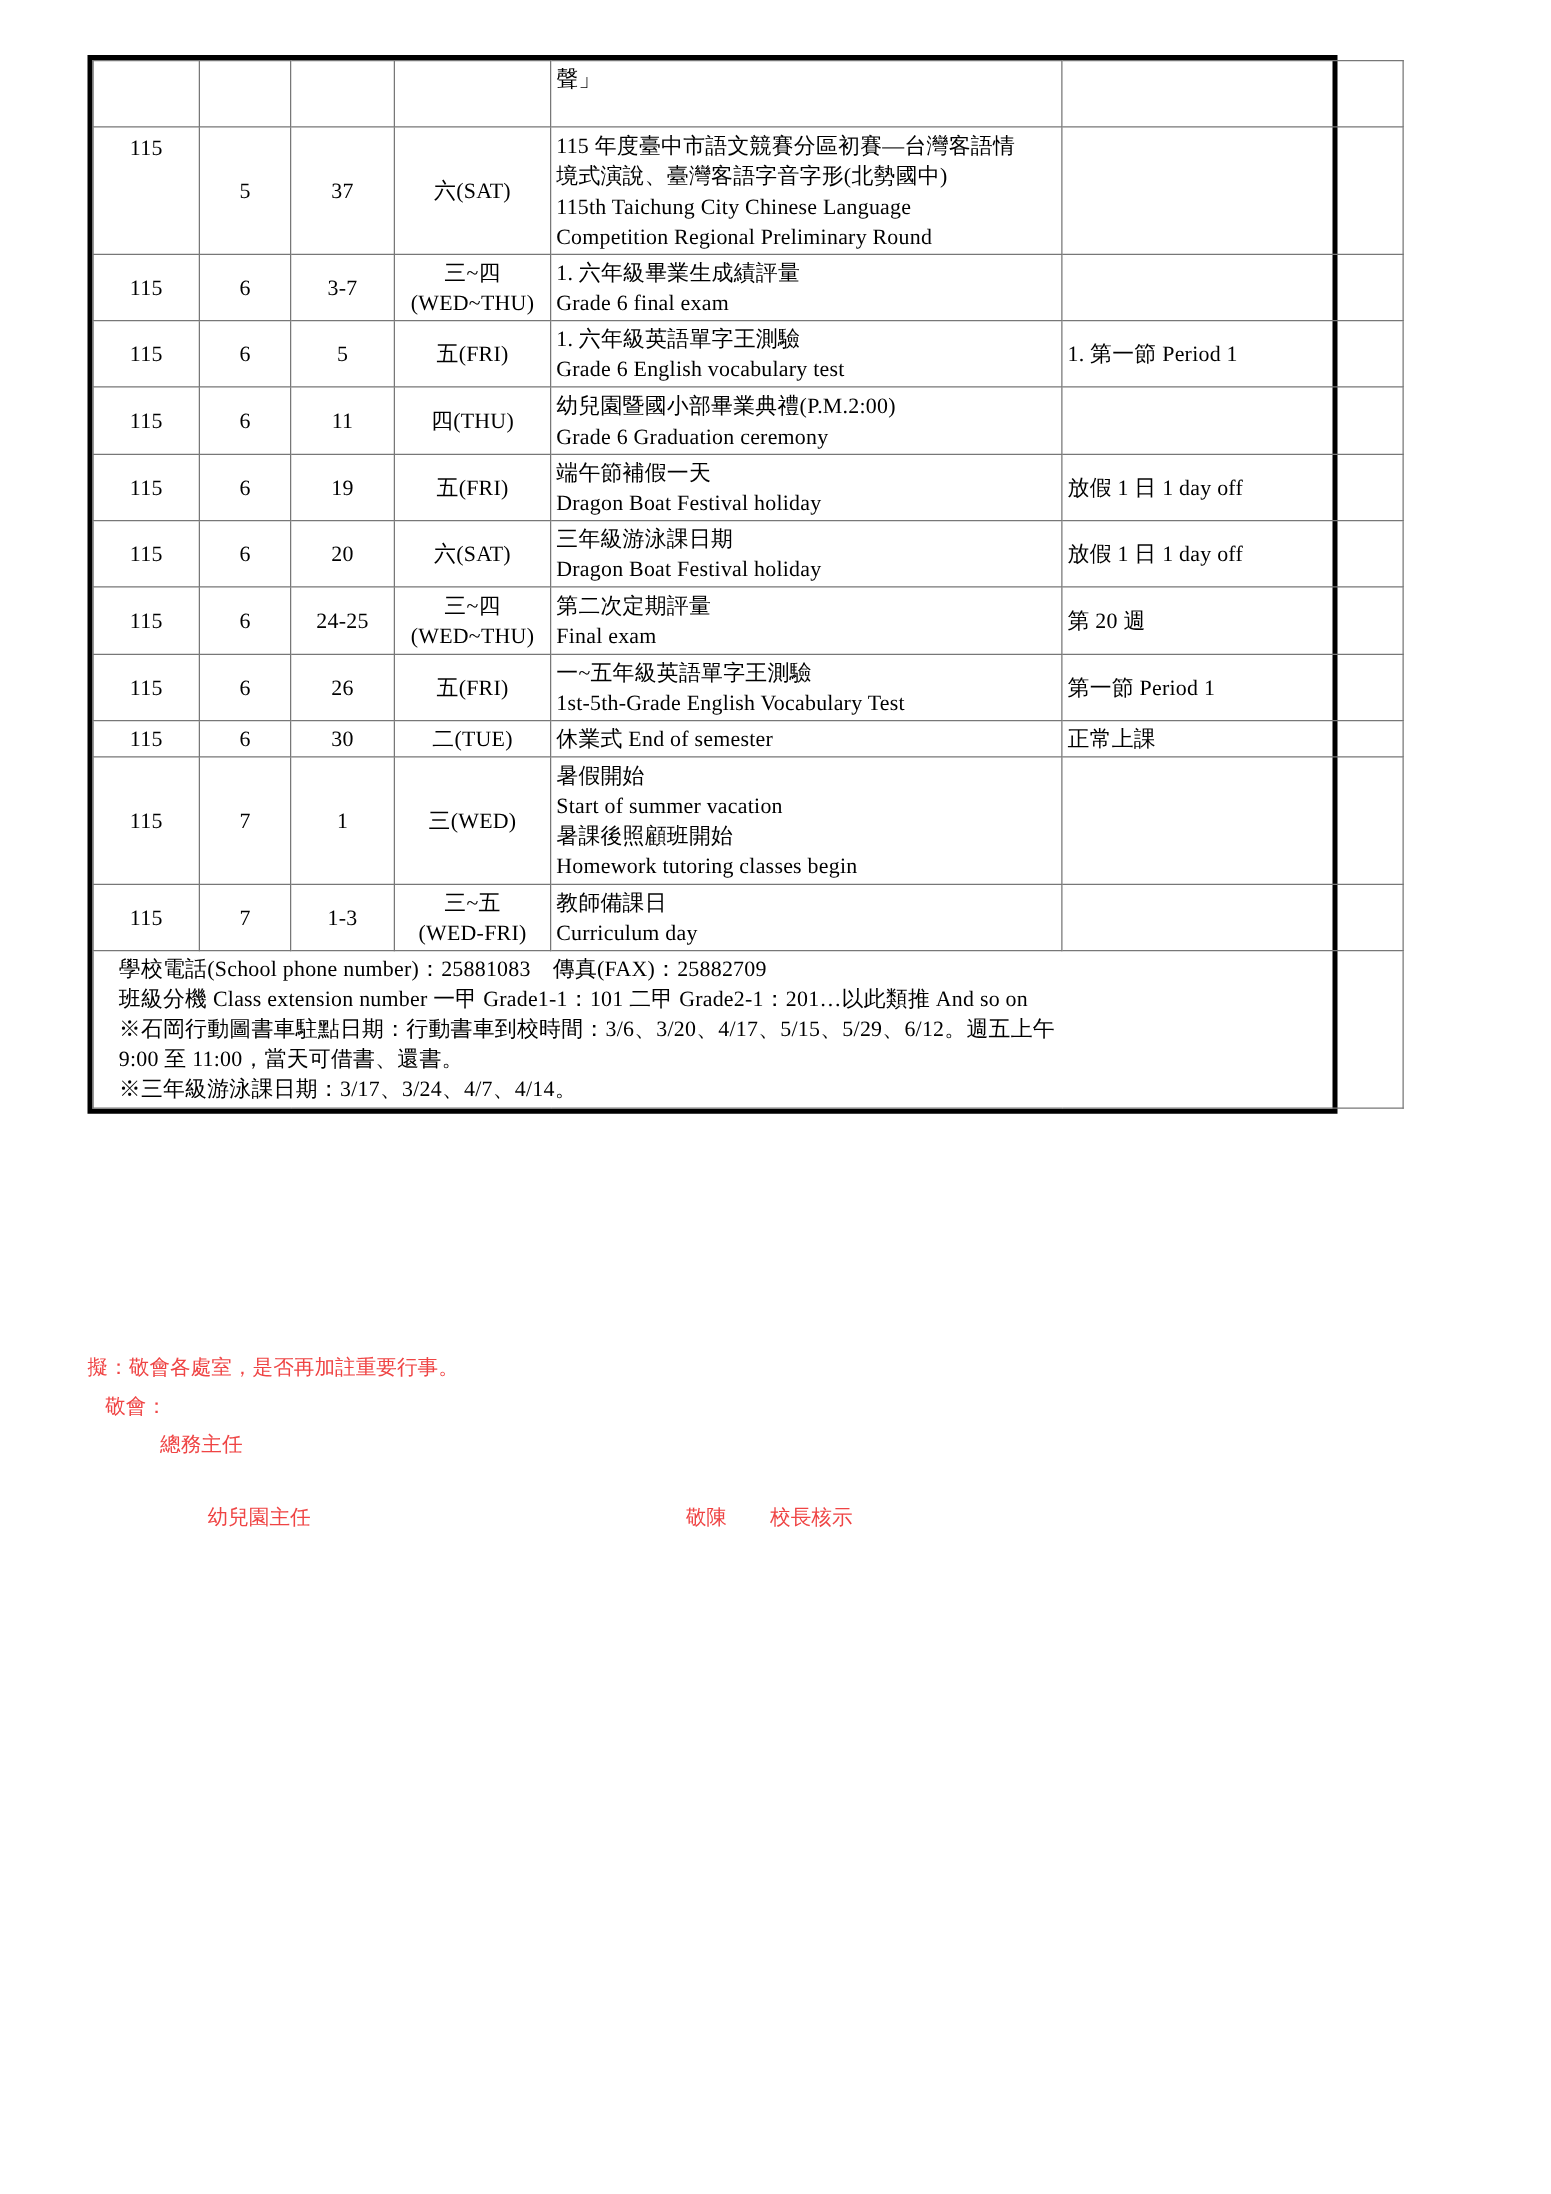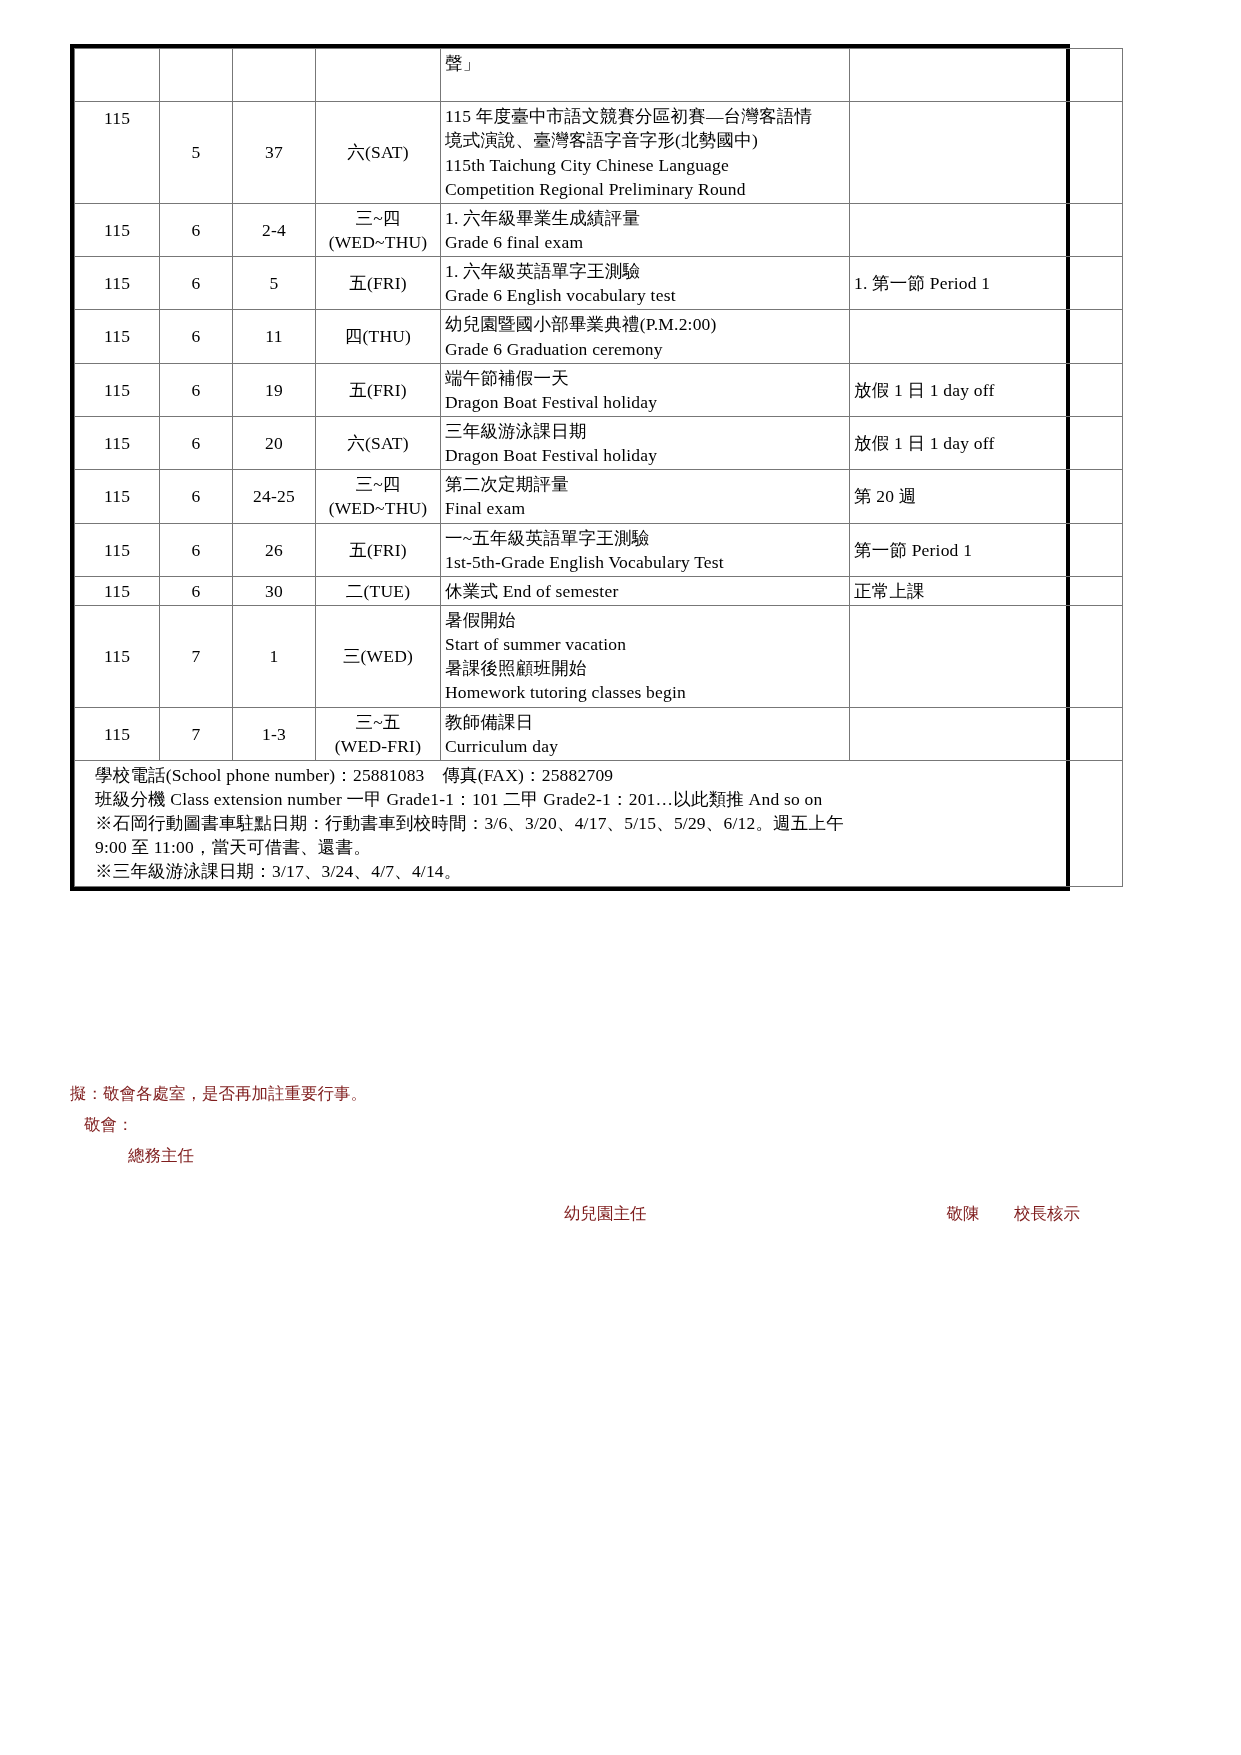--- a/index.html
+++ b/index.html
@@ -135,7 +135,7 @@
         <tr>
           <td class="c-year">115</td>
           <td class="c-month">6</td>
-          <td class="c-day">2-4</td>
+          <td class="c-day">3-7</td>
           <td class="c-week">
             <div class="wk-line">三~四</div>
             <div class="wk-line">(WED~THU)</div>

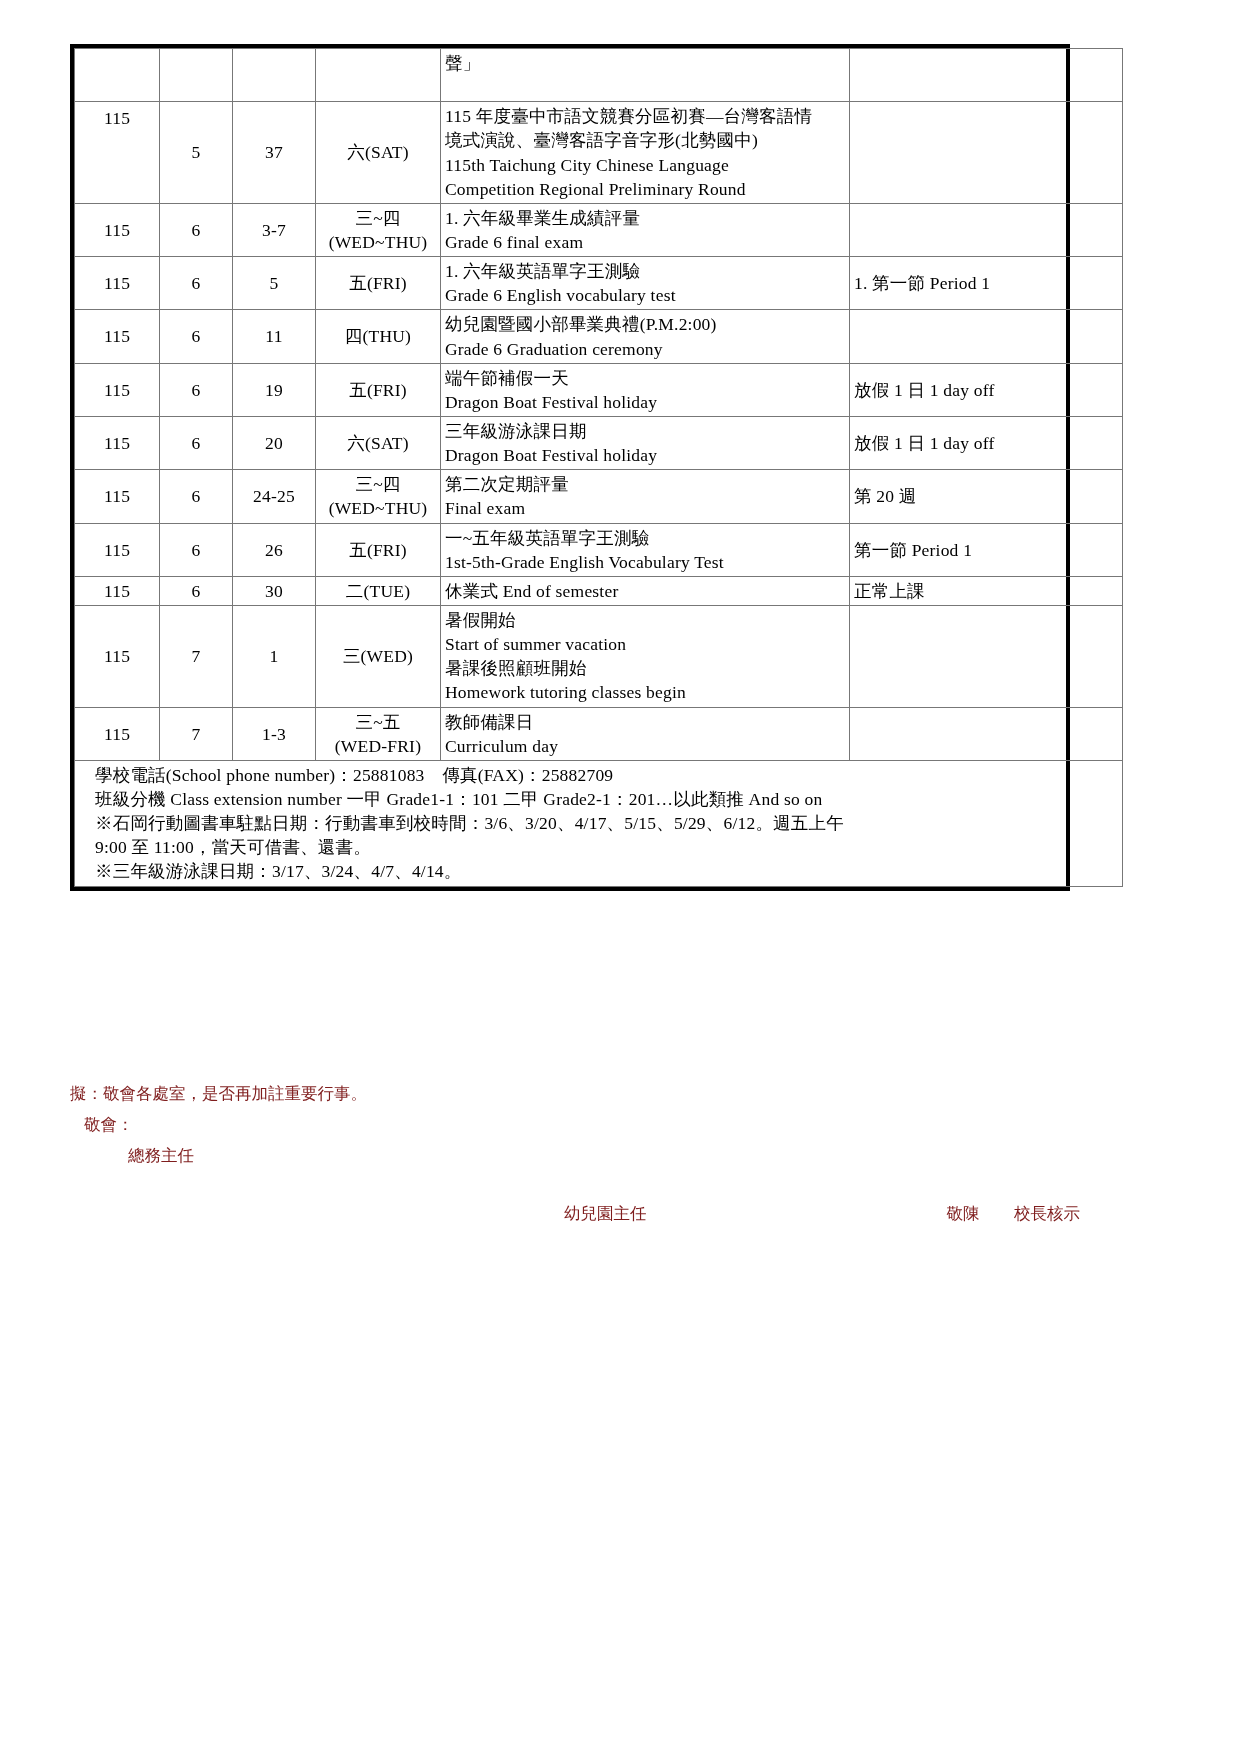--- a/index.html
+++ b/index.html
@@ -77,7 +77,7 @@
     font-family: "DejaVu Sans", "Liberation Sans", sans-serif;
     font-size: 16.5px;
     line-height: 1.5;
-    color: #7f1d1d;
+    color: #ef4444;
   }
   .sig-line { margin: 0 0 6px 0; white-space: nowrap; }
   .sig-indent-1 { padding-left: 14px; }

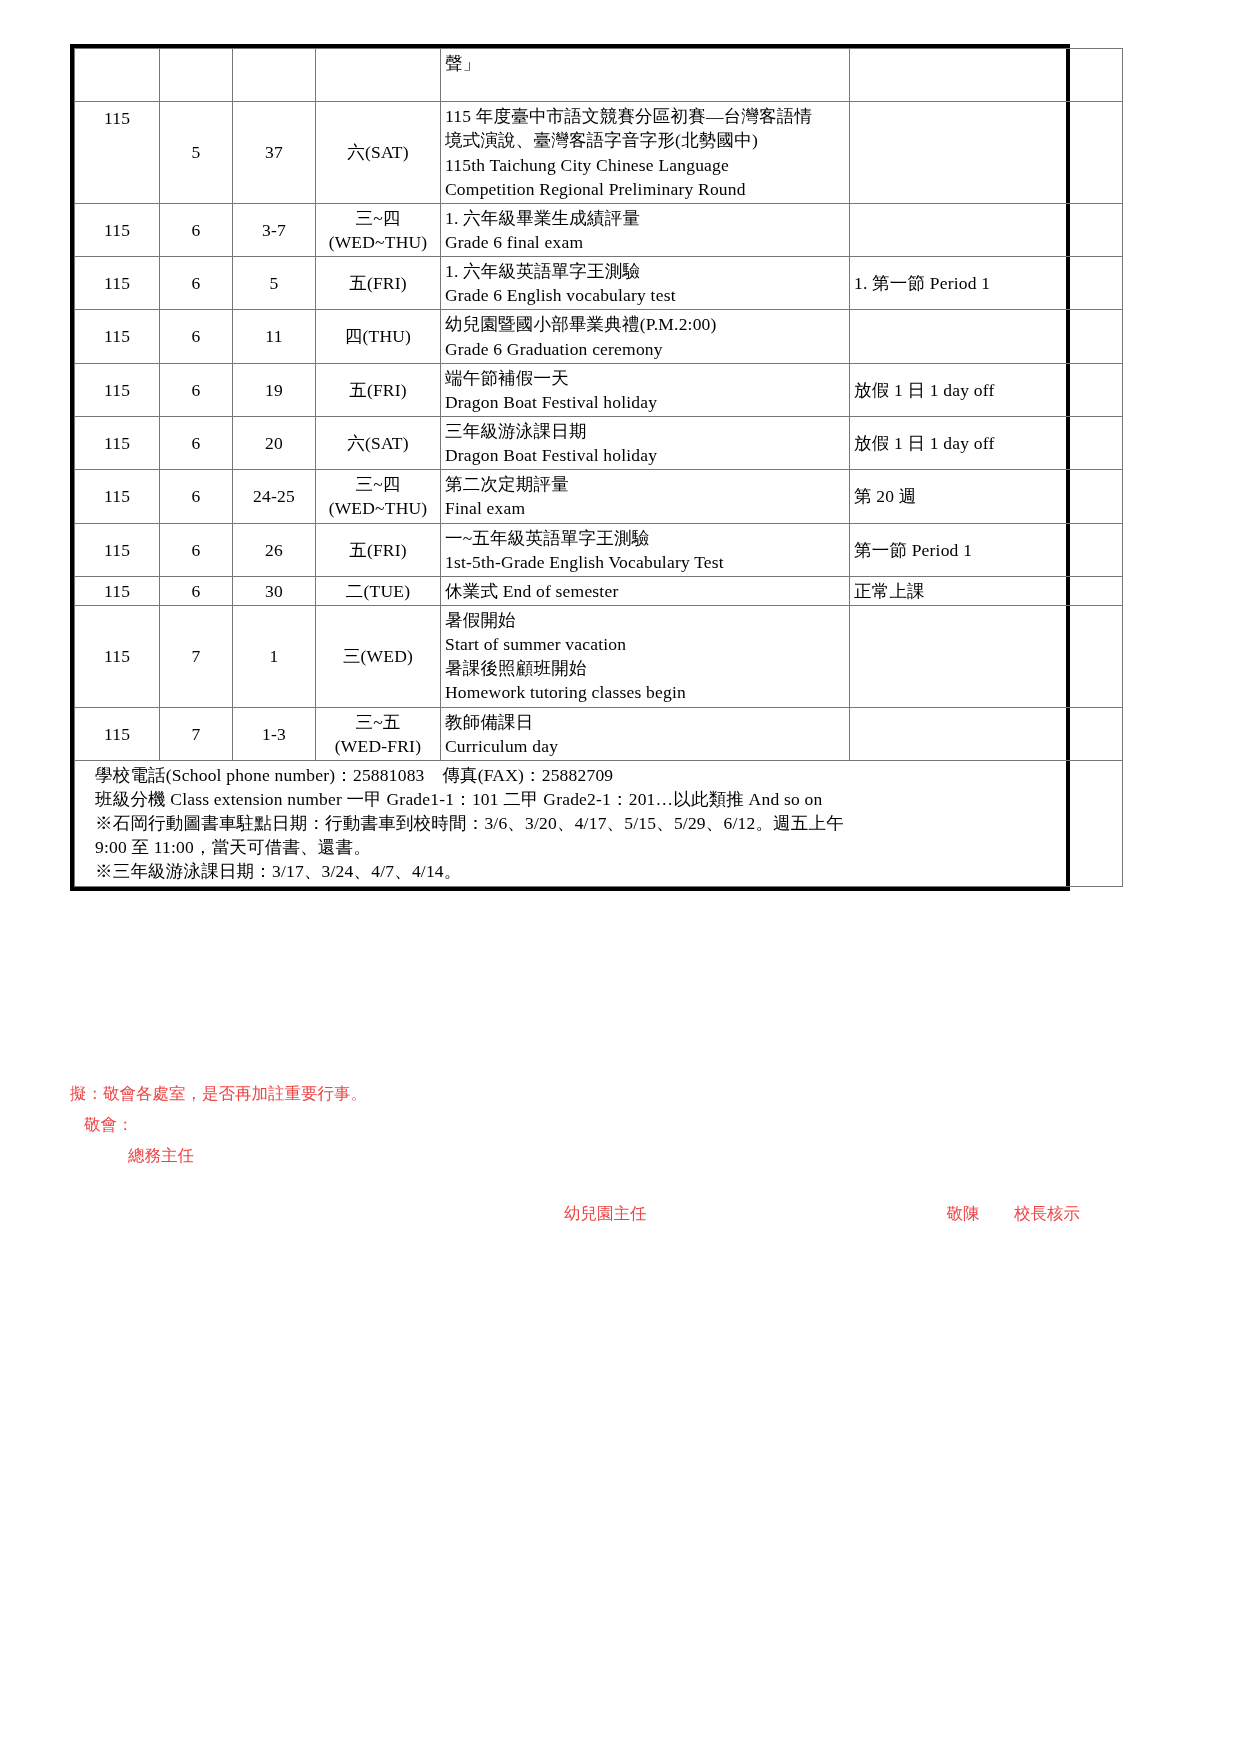--- a/index.html
+++ b/index.html
@@ -88,7 +88,6 @@
     display: flex;
     gap: 300px;
     white-space: nowrap;
-    justify-content: flex-end;
   }
   .sig-approve { display: inline-block; }
   .sig-gap { display: inline-block; width: 24px; }

